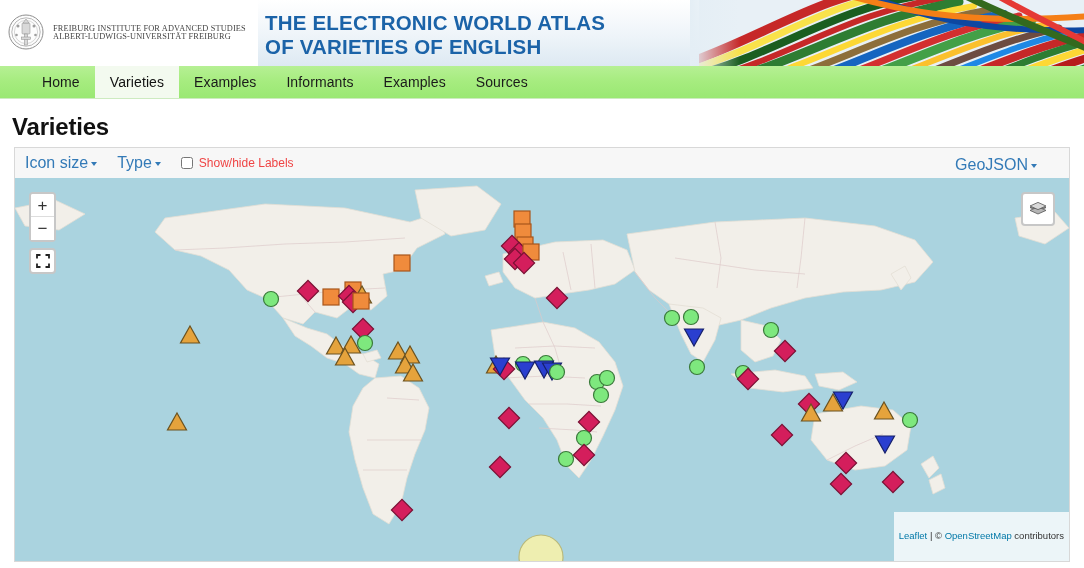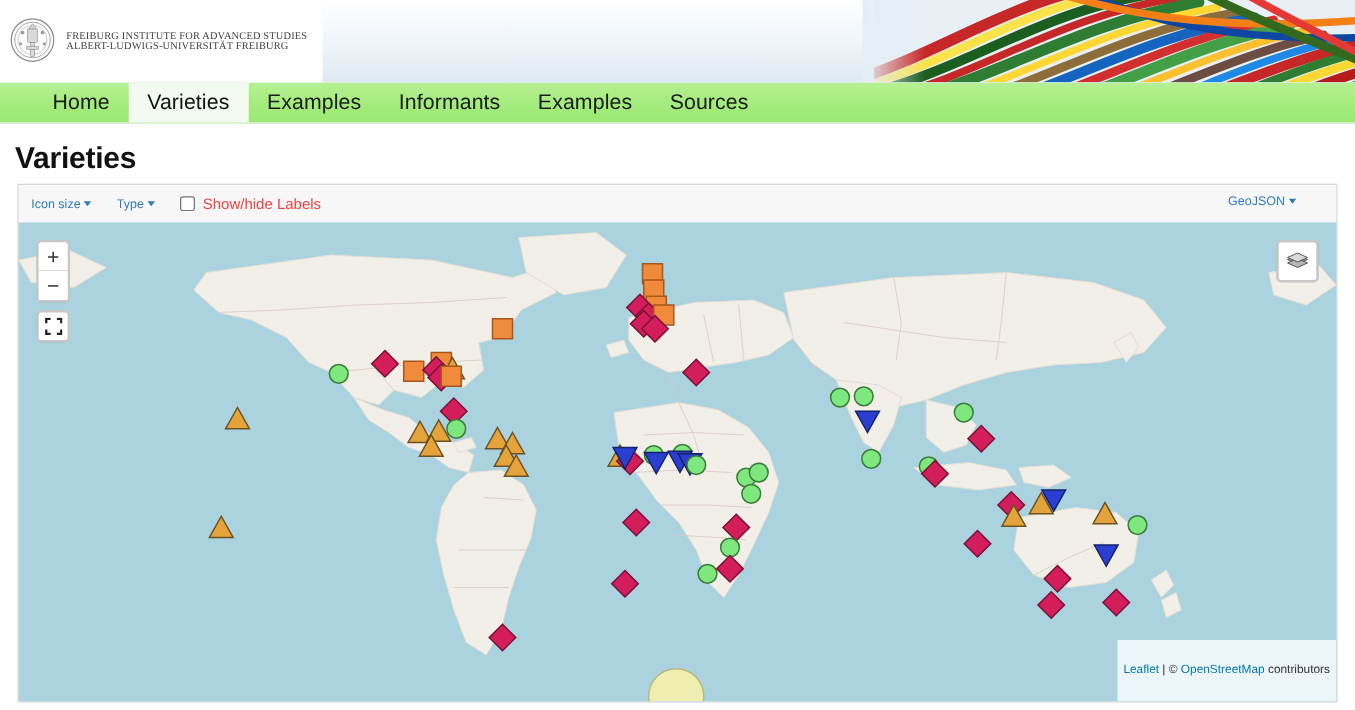--- a/index.html
+++ b/index.html
@@ -187,6 +187,10 @@
       </div>
     </div>
 
+    <div class="mast-title">
+      <span>THE ELECTRONIC WORLD ATLAS</span>
+      <span>OF VARIETIES OF ENGLISH</span>
+    </div>
   </div>
 
   <div class="navbar">

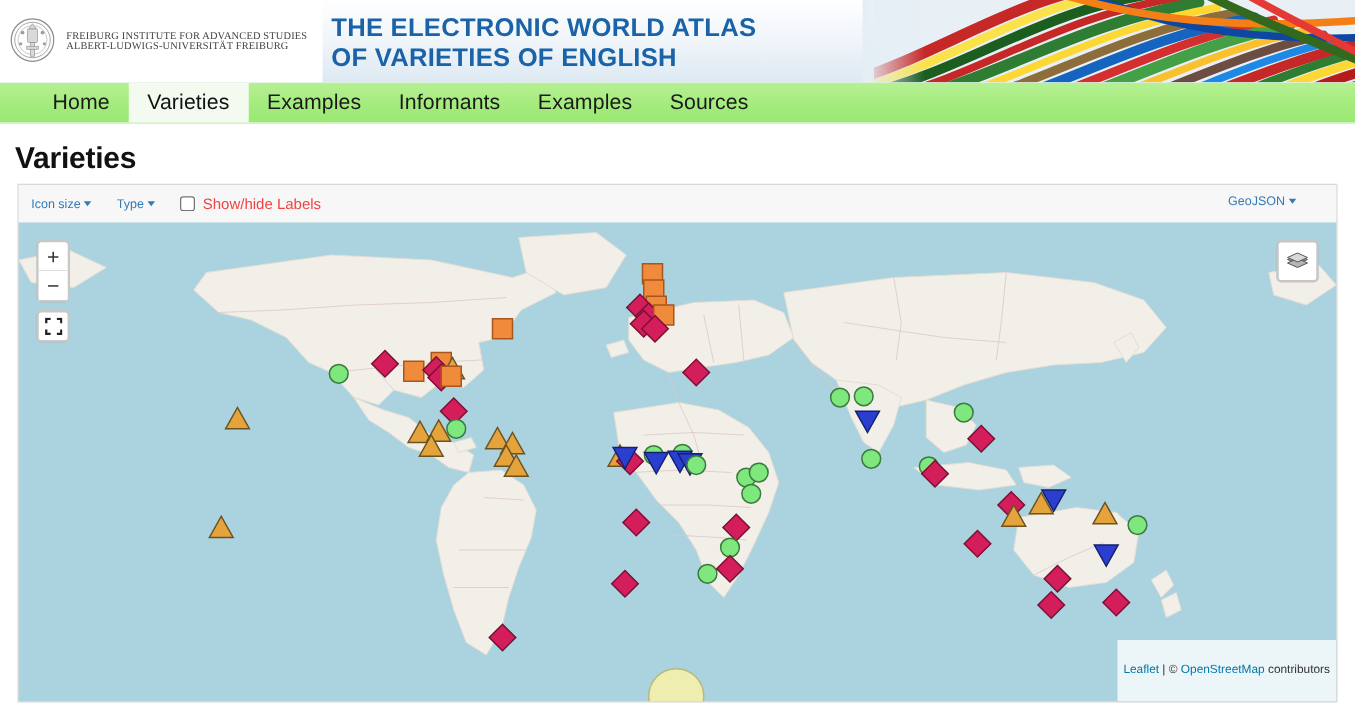--- a/index.html
+++ b/index.html
@@ -58,7 +58,7 @@
   }
   .navitem {
     display:flex; align-items:center; padding:0 15px;
-    font-size:17px; color:#1a1a1a; cursor:pointer; letter-spacing:0.1px;
+    font-size:14px; color:#1a1a1a; cursor:pointer; letter-spacing:0.1px;
   }
   .navitem.active { background:#f3faef; color:#111; }
 

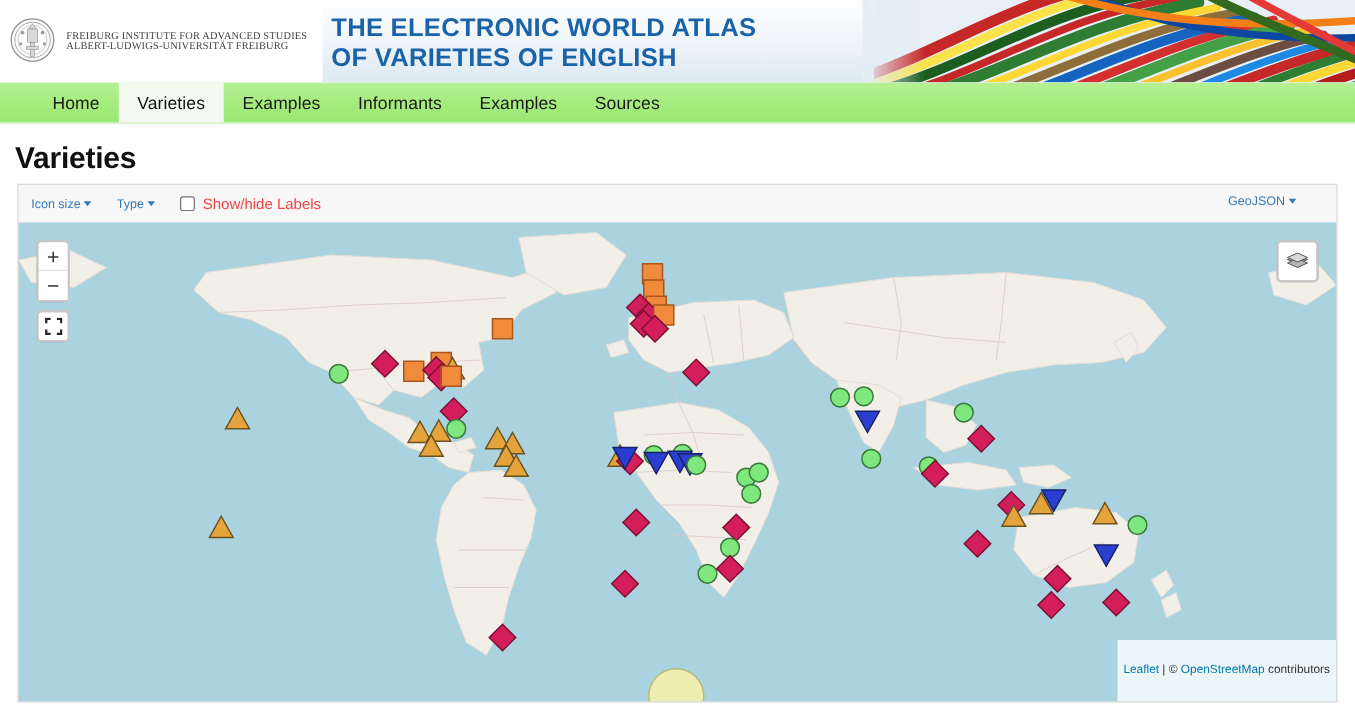--- a/index.html
+++ b/index.html
@@ -78,7 +78,7 @@
     background:#f7f7f7; position:relative;
   }
   .tb-link {
-    font-size:10px; color:#337ab7; cursor:pointer; margin-right:20px;
+    font-size:16px; color:#337ab7; cursor:pointer; margin-right:20px;
     white-space:nowrap;
   }
   .caret {

